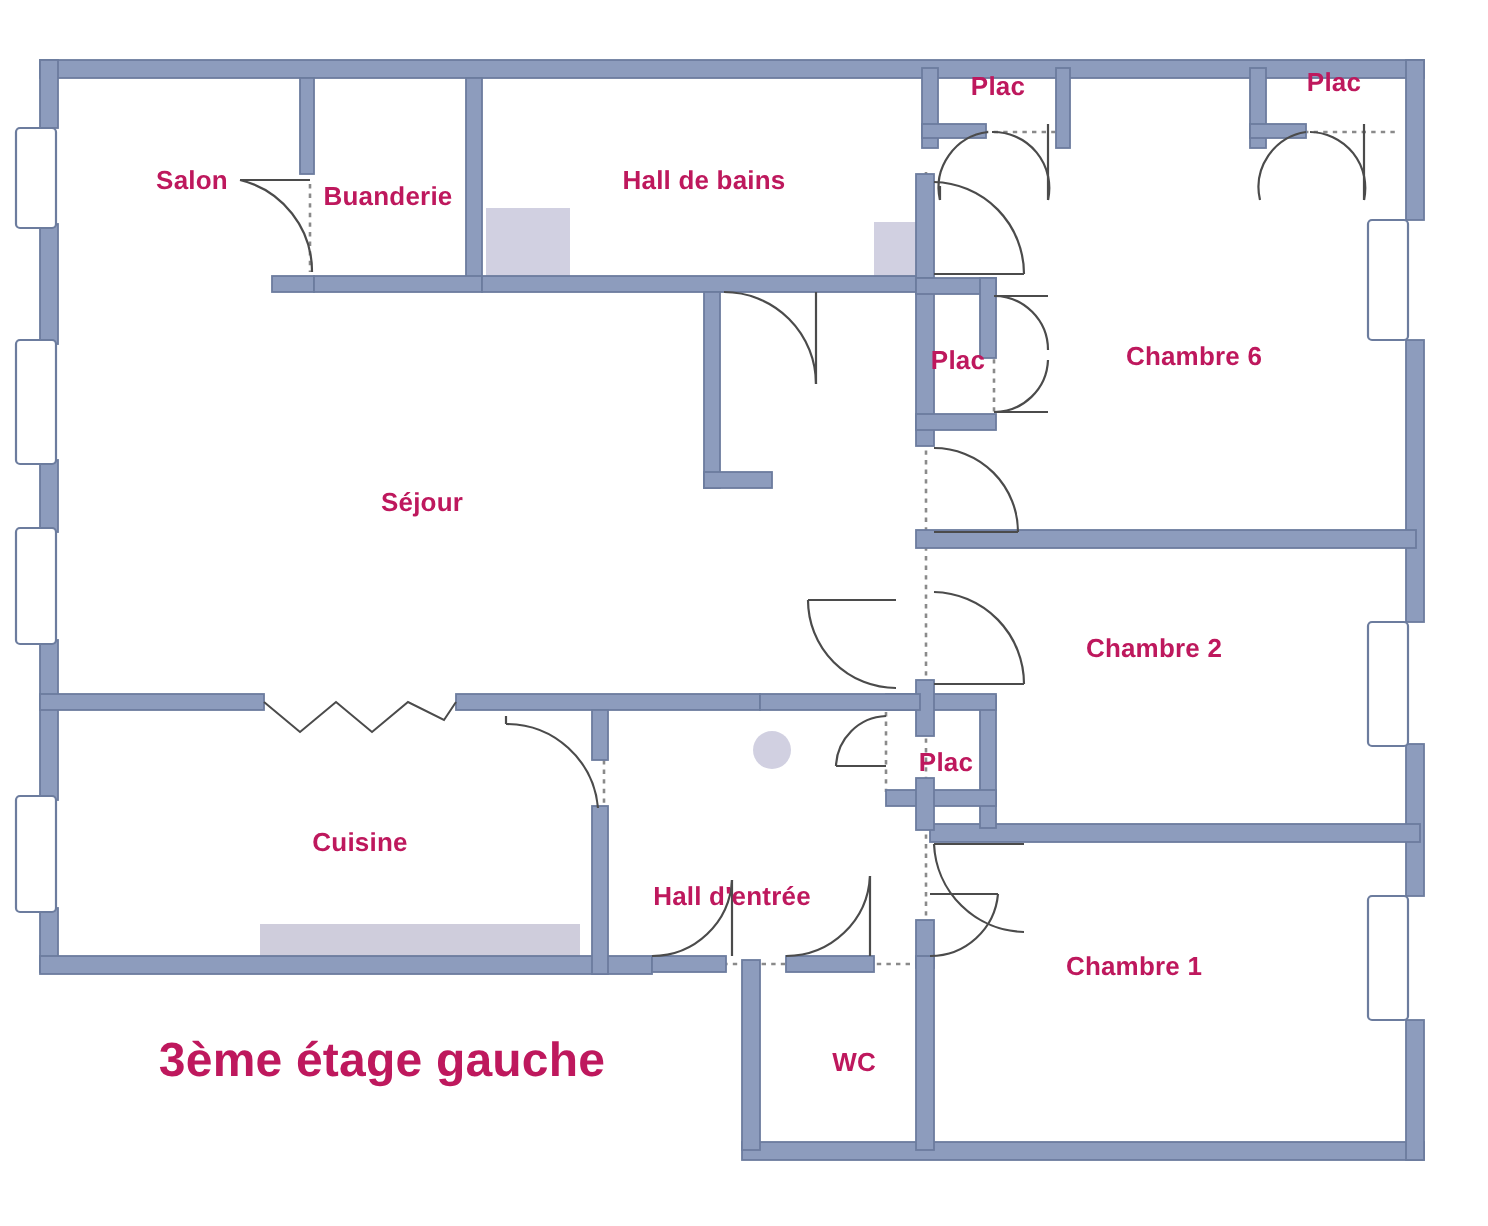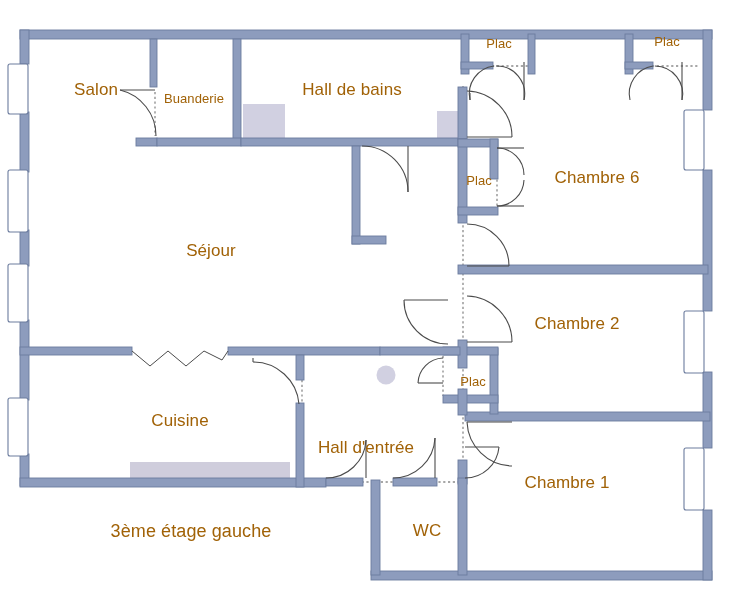--- a/index.html
+++ b/index.html
@@ -28,11 +28,12 @@
   }
   .room-label {
     position: absolute;
-    color: #a16207;
+    color: #be185d;
     font-family: "Liberation Sans", sans-serif;
     white-space: nowrap;
     transform: translate(-50%, -50%);
     letter-spacing: 0.1px;
+    font-weight: bold;
   }
   .label-room   { font-size: 17px; text-align: center; }
   .label-small  { font-size: 13px; }

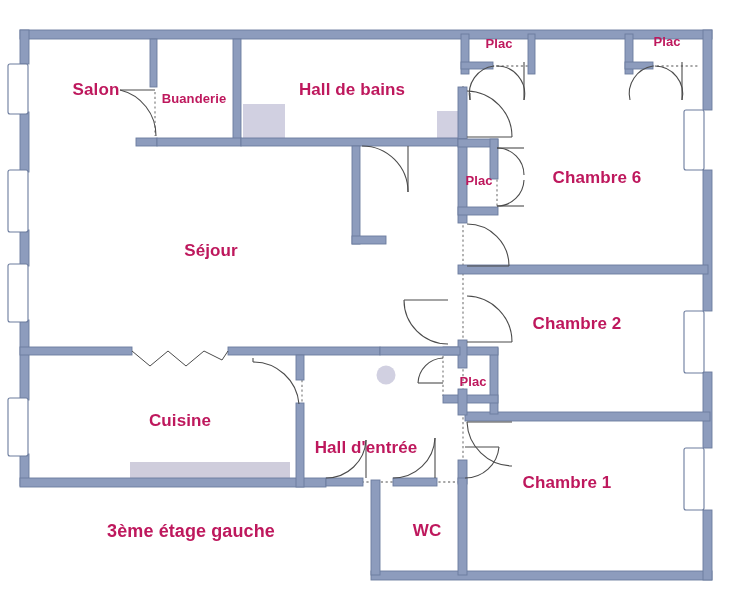--- a/index.html
+++ b/index.html
@@ -35,7 +35,7 @@
     letter-spacing: 0.1px;
     font-weight: bold;
   }
-  .label-room   { font-size: 17px; text-align: center; }
+  .label-room   { font-size: 13px; text-align: center; }
   .label-small  { font-size: 13px; }
   .label-title  { font-size: 18px; }
 </style>

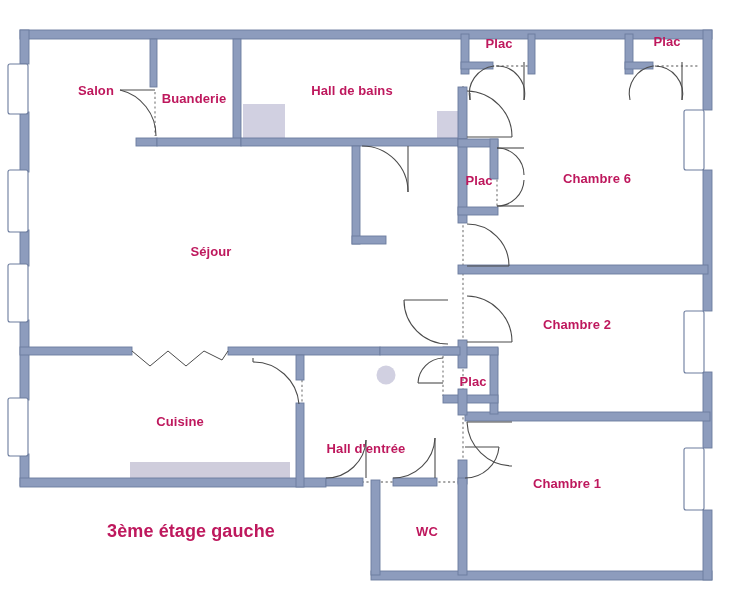--- a/index.html
+++ b/index.html
@@ -37,7 +37,7 @@
   }
   .label-room   { font-size: 13px; text-align: center; }
   .label-small  { font-size: 13px; }
-  .label-title  { font-size: 18px; }
+  .label-title  { font-size: 24px; }
 </style>
 </head>
 <body>

